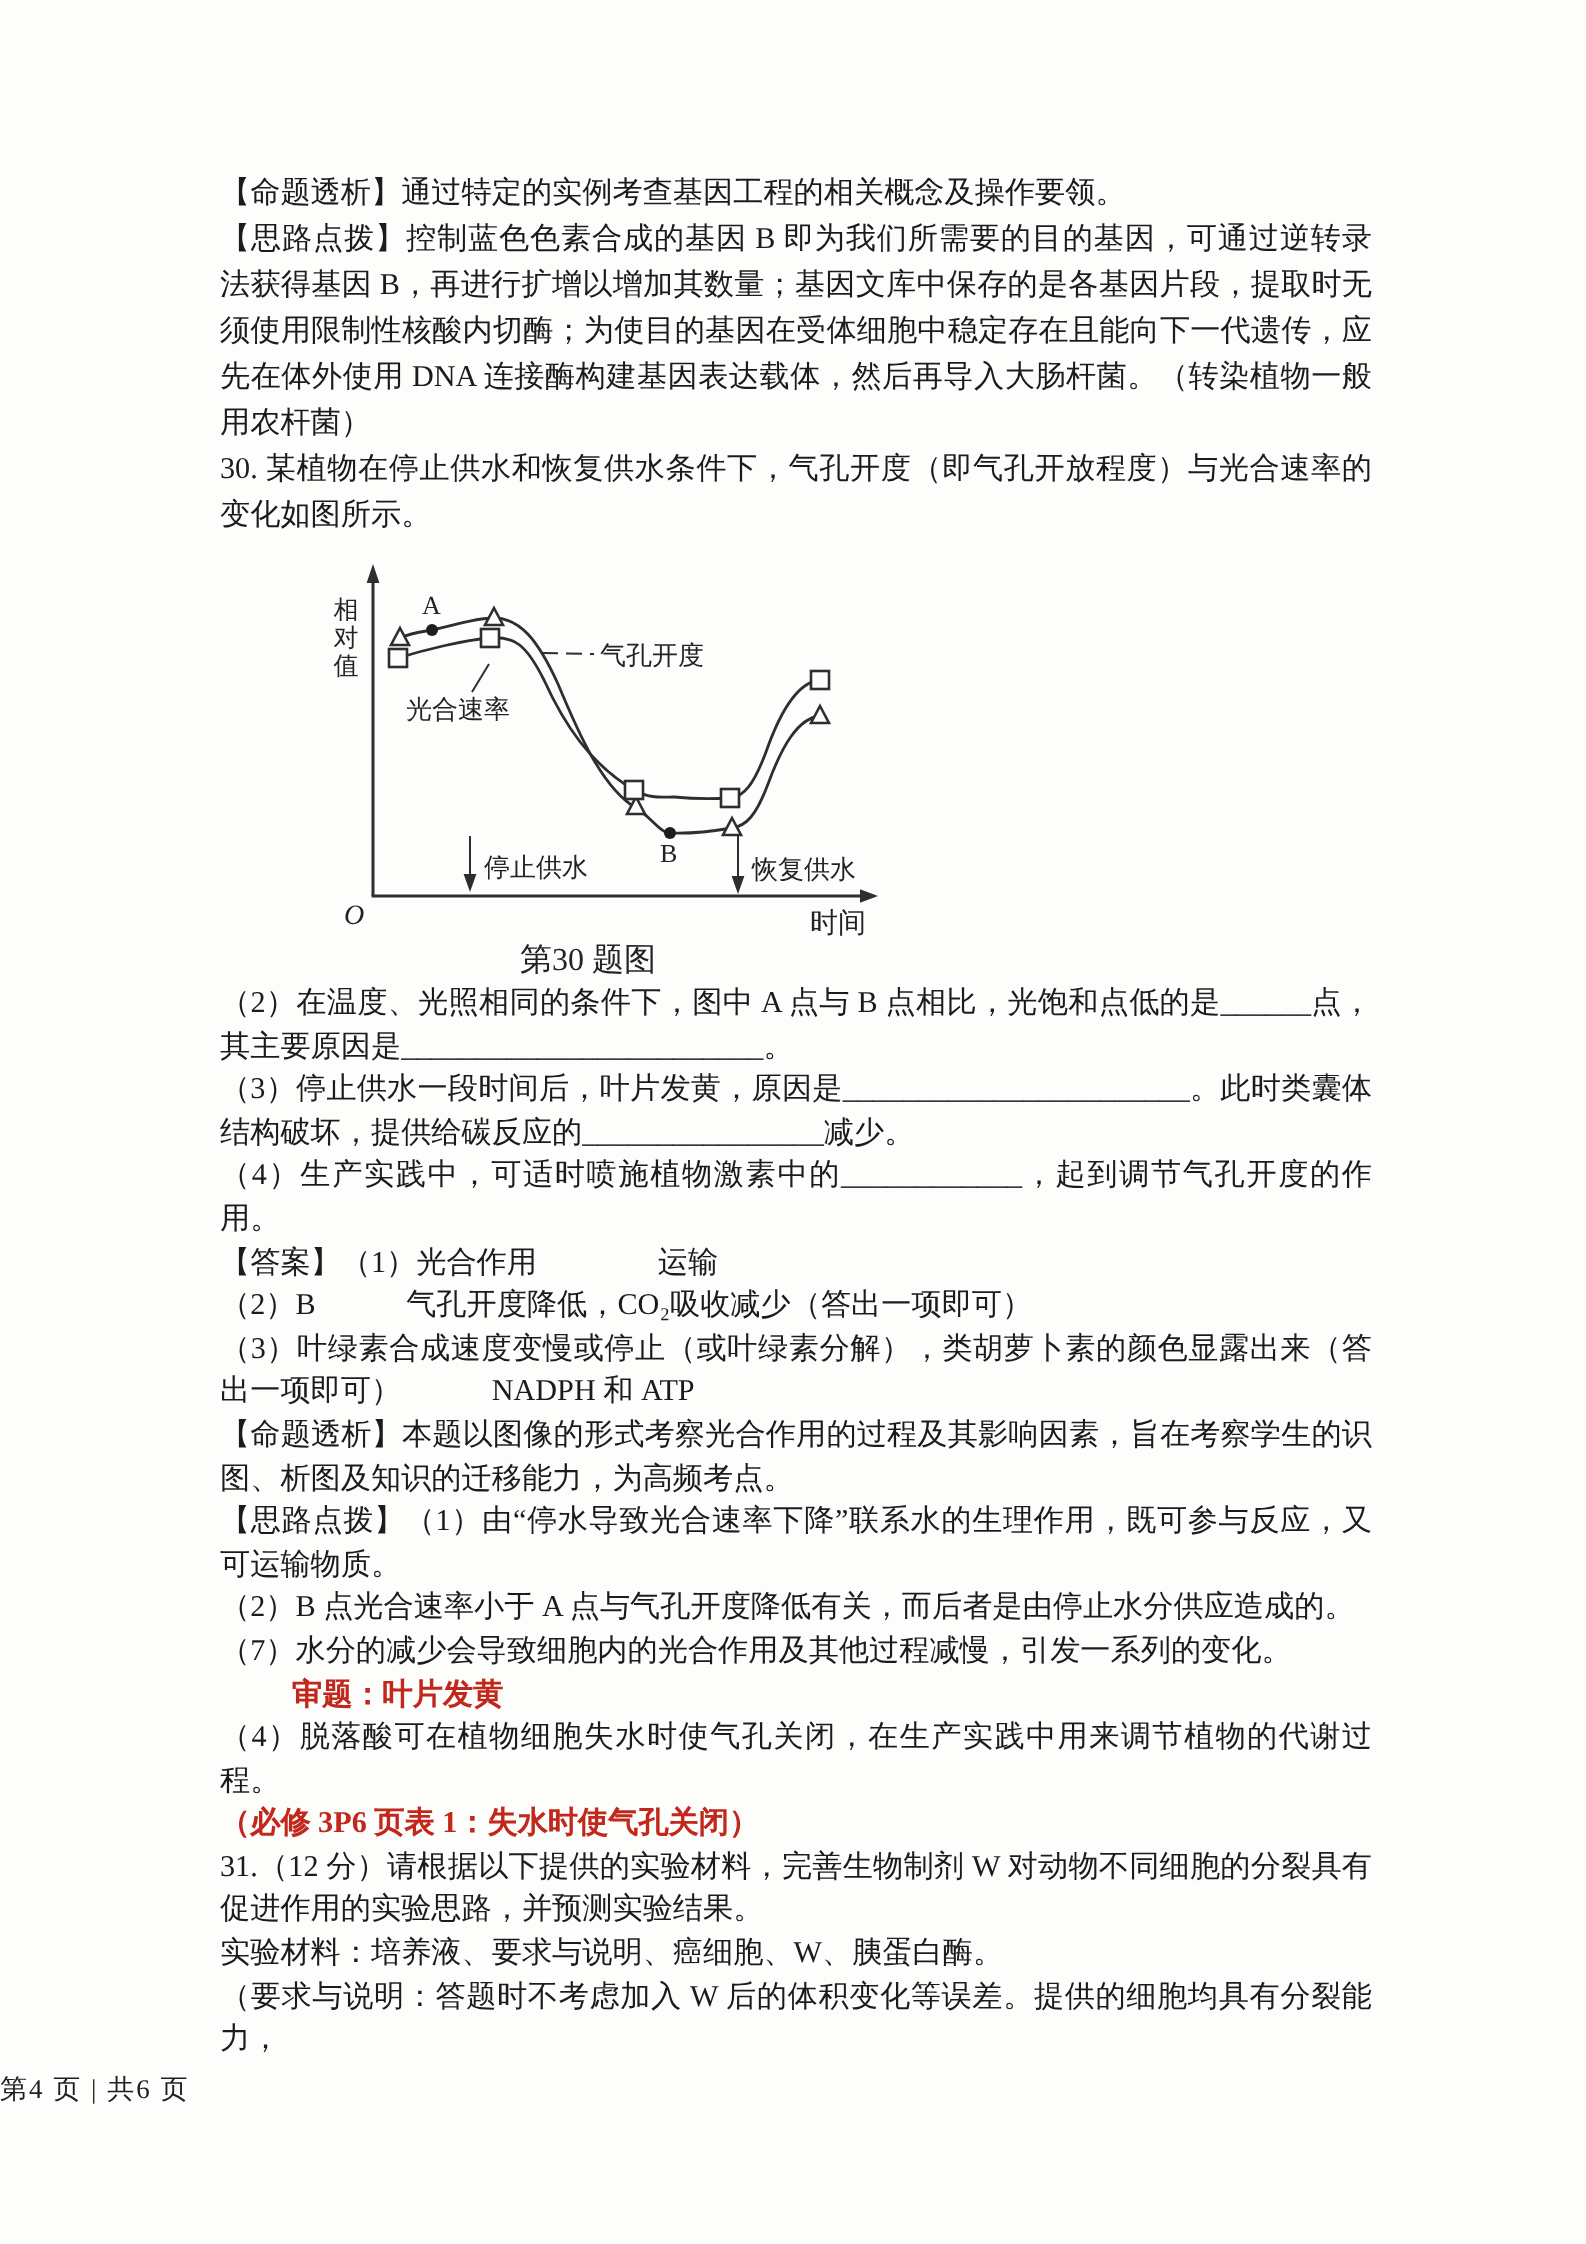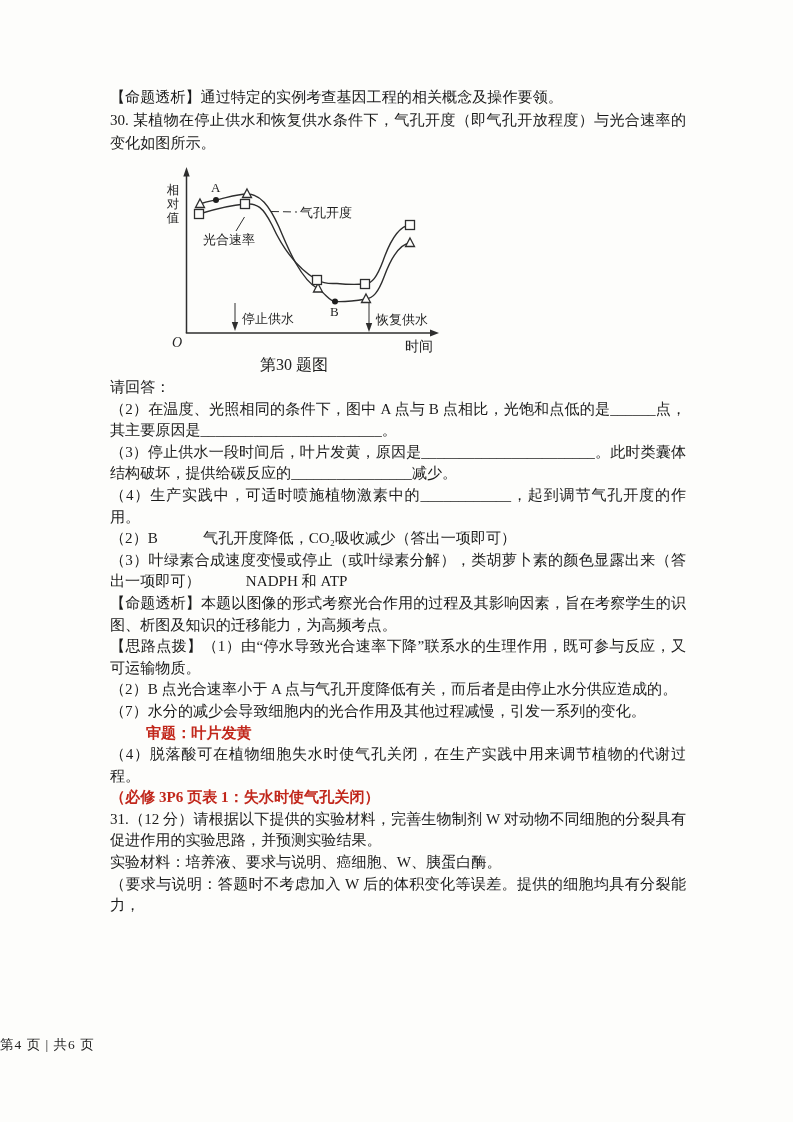--- a/index.html
+++ b/index.html
@@ -59,6 +59,7 @@
 <div class="content">
 
   <p class="para sec-a">【命题透析】通过特定的实例考查基因工程的相关概念及操作要领。</p>
+  <p class="para sec-a">【思路点拨】控制蓝色色素合成的基因 B 即为我们所需要的目的基因，可通过逆转录法获得基因 B，再进行扩增以增加其数量；基因文库中保存的是各基因片段，提取时无须使用限制性核酸内切酶；为使目的基因在受体细胞中稳定存在且能向下一代遗传，应先在体外使用 DNA 连接酶构建基因表达载体，然后再导入大肠杆菌。（转染植物一般用农杆菌）</p>
   <p class="para sec-a">30. 某植物在停止供水和恢复供水条件下，气孔开度（即气孔开放程度）与光合速率的变化如图所示。</p>
 
   <div class="figure-wrap">

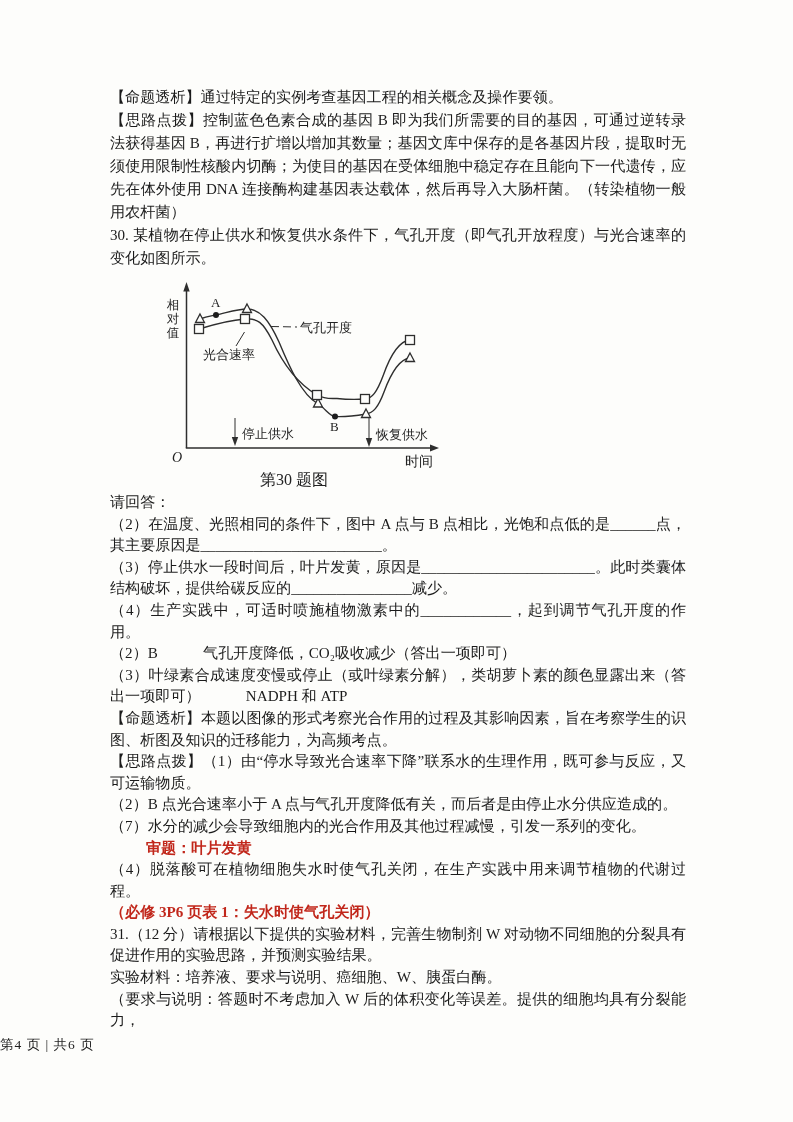--- a/index.html
+++ b/index.html
@@ -113,7 +113,6 @@
     </svg>
   </div>
 
-  <p class="para sec-b">请回答：</p>
   <p class="para sec-b">（2）在温度、光照相同的条件下，图中 A 点与 B 点相比，光饱和点低的是______点，其主要原因是________________________。</p>
   <p class="para sec-b">（3）停止供水一段时间后，叶片发黄，原因是_______________________。此时类囊体结构破坏，提供给碳反应的________________减少。</p>
   <p class="para sec-b">（4）生产实践中，可适时喷施植物激素中的____________，起到调节气孔开度的作用。</p>

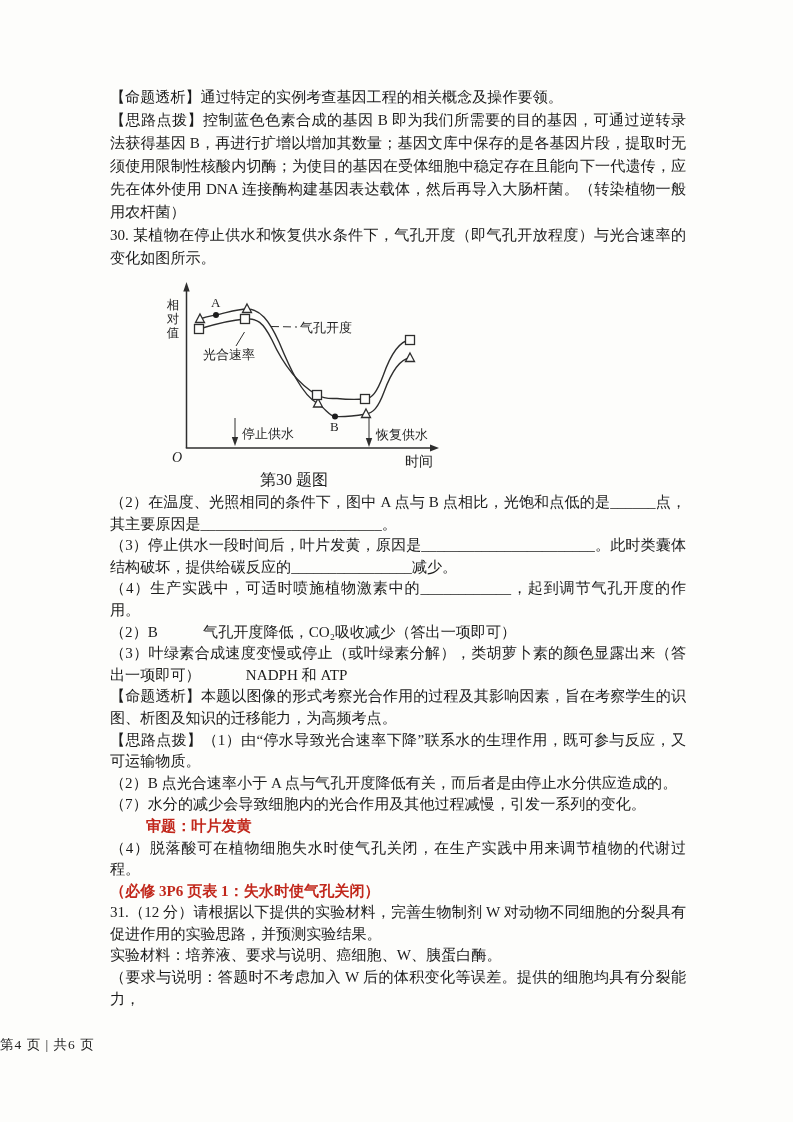--- a/index.html
+++ b/index.html
@@ -116,6 +116,7 @@
   <p class="para sec-b">（2）在温度、光照相同的条件下，图中 A 点与 B 点相比，光饱和点低的是______点，其主要原因是________________________。</p>
   <p class="para sec-b">（3）停止供水一段时间后，叶片发黄，原因是_______________________。此时类囊体结构破坏，提供给碳反应的________________减少。</p>
   <p class="para sec-b">（4）生产实践中，可适时喷施植物激素中的____________，起到调节气孔开度的作用。</p>
+  <p class="para sec-b">【答案】（1）光合作用　　　　运输</p>
   <p class="para sec-b">（2）B　　　气孔开度降低，CO₂吸收减少（答出一项即可）</p>
   <p class="para sec-b">（3）叶绿素合成速度变慢或停止（或叶绿素分解），类胡萝卜素的颜色显露出来（答出一项即可）　　　NADPH 和 ATP</p>
   <p class="para sec-b">【命题透析】本题以图像的形式考察光合作用的过程及其影响因素，旨在考察学生的识图、析图及知识的迁移能力，为高频考点。</p>

